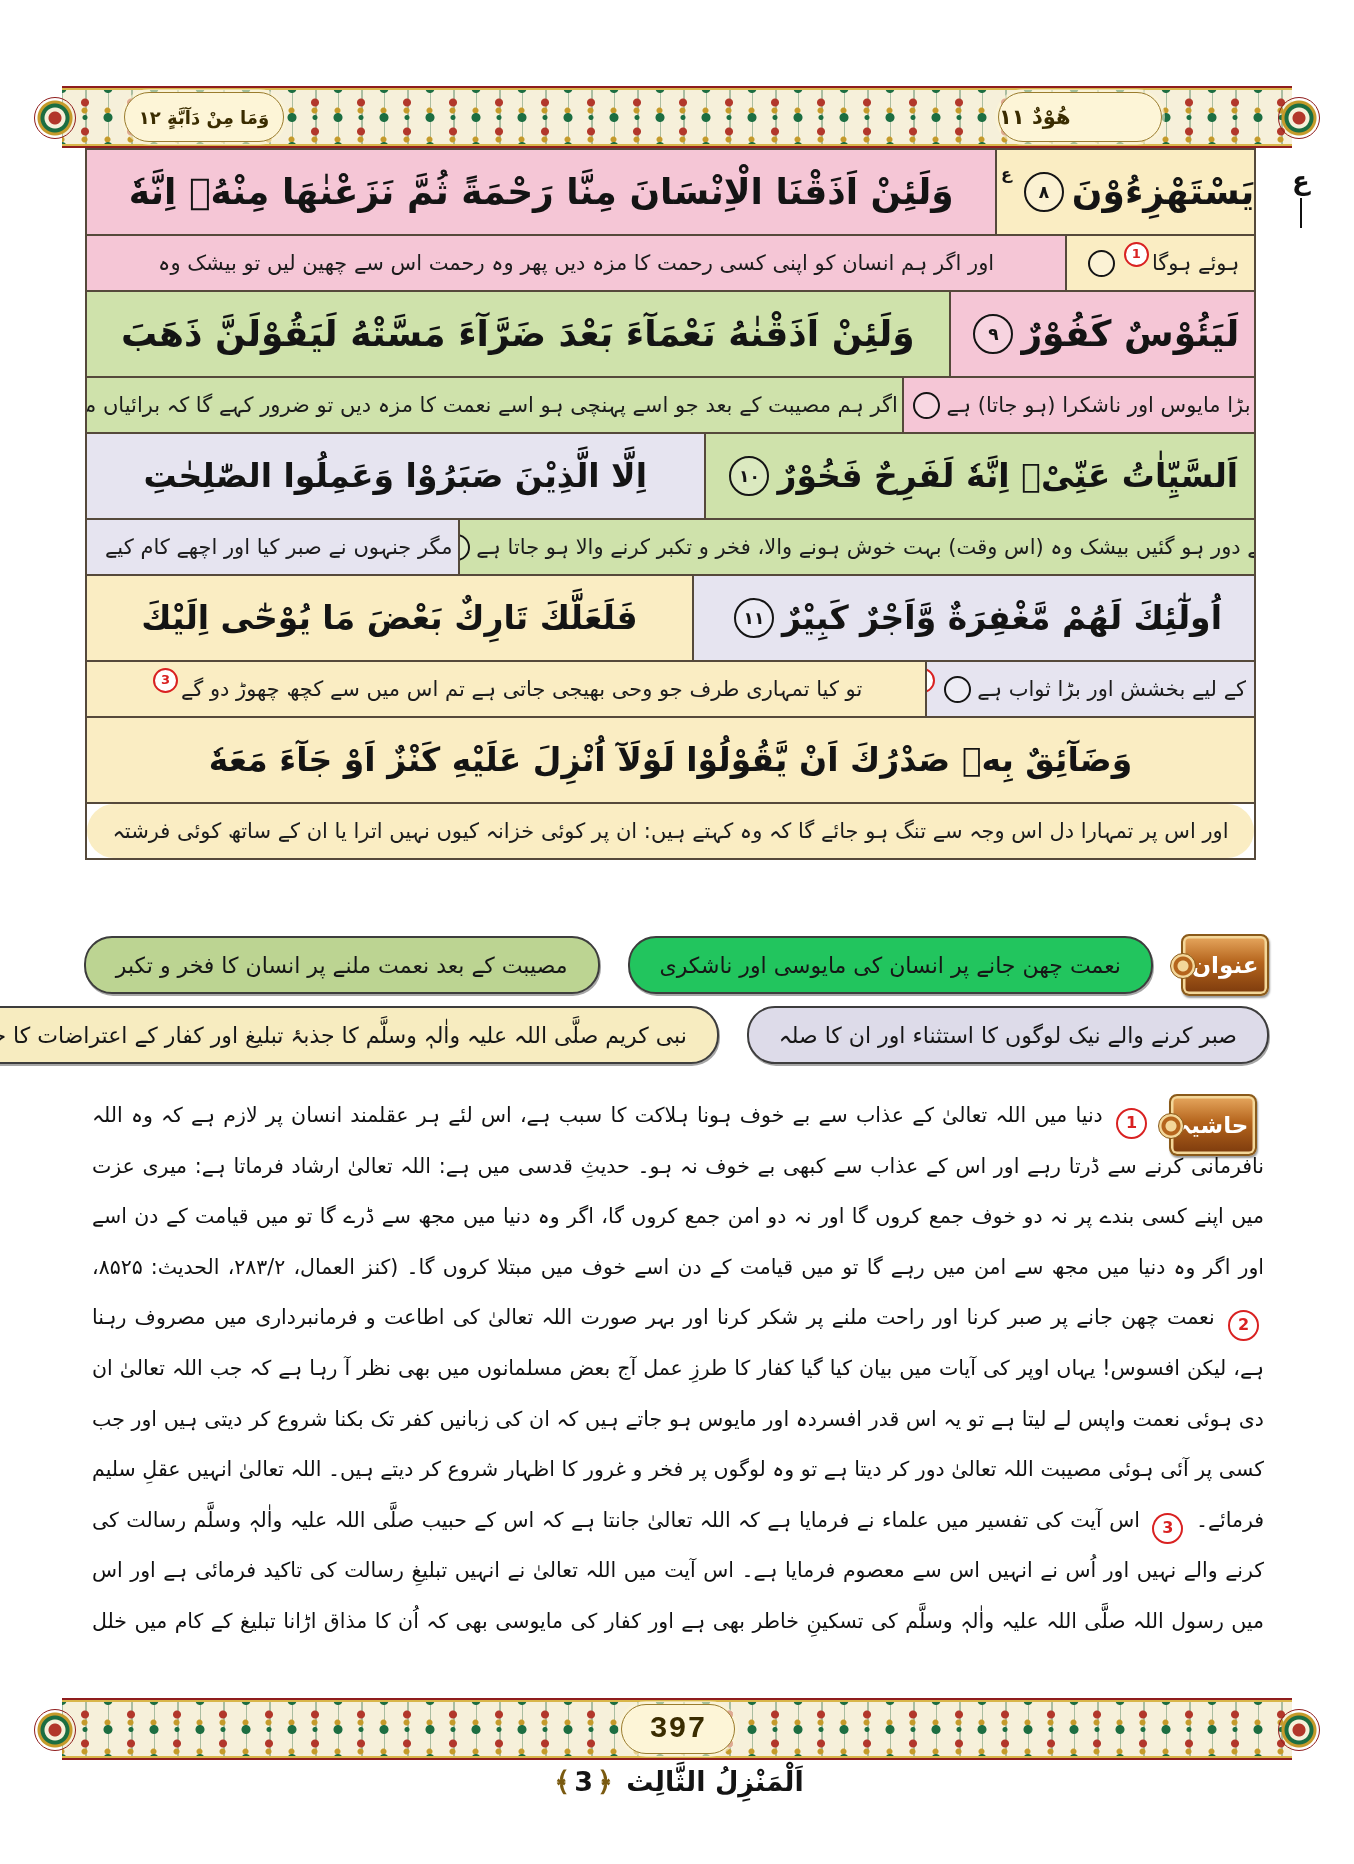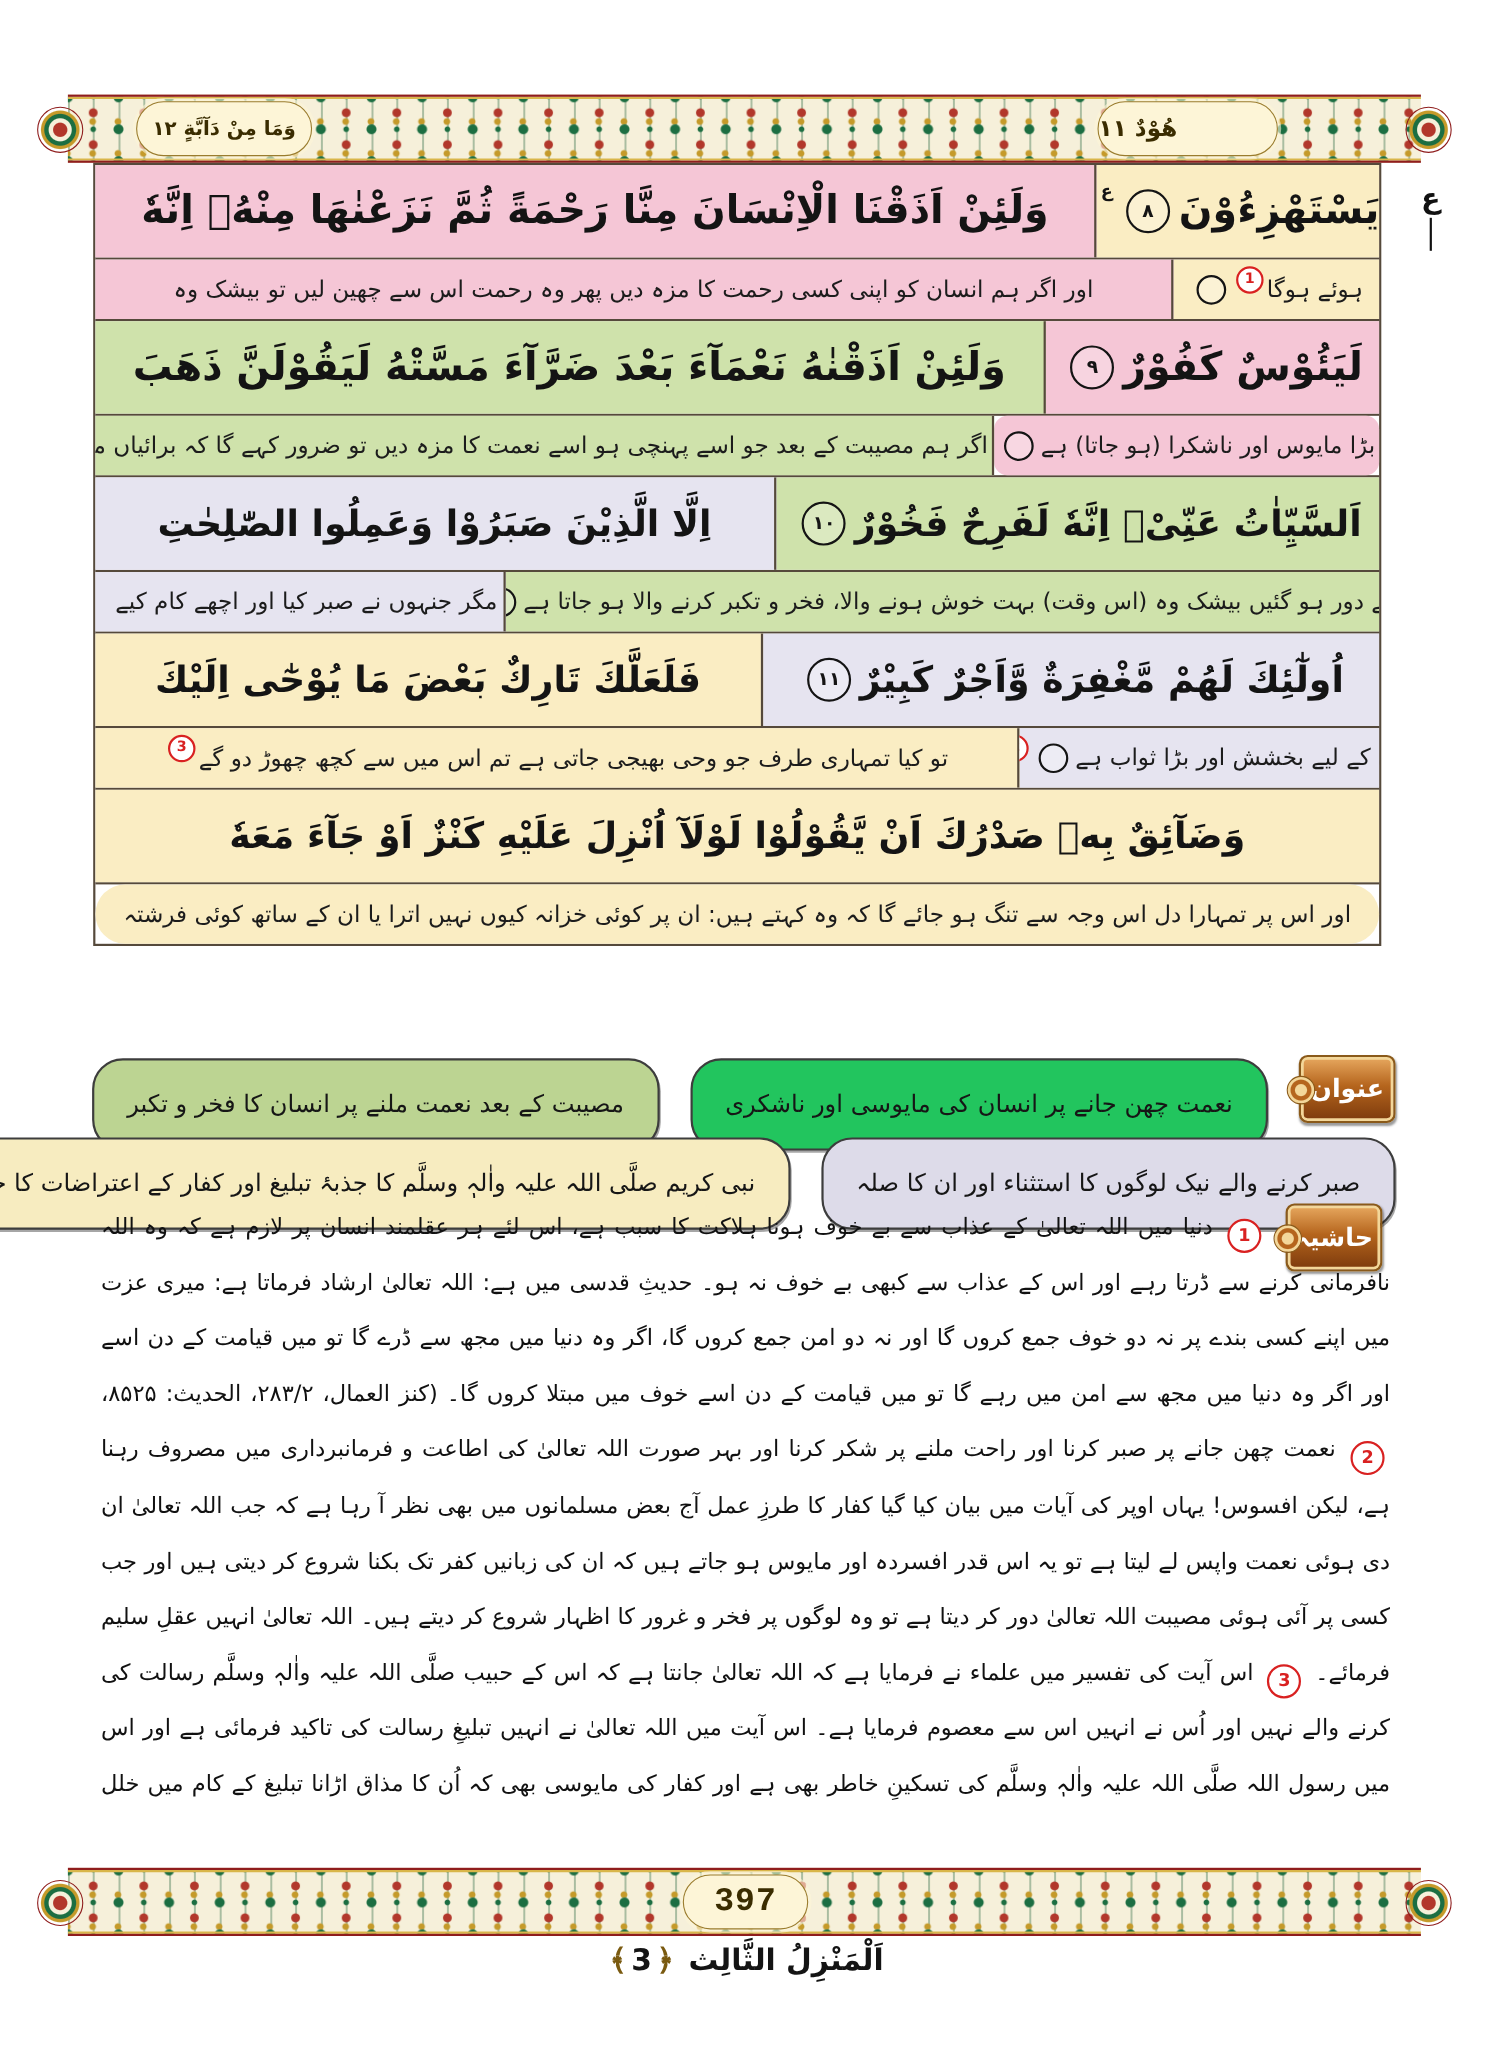--- a/index.html
+++ b/index.html
@@ -192,7 +192,7 @@
   </div>
 
   <div class="row urdu">
-    <div class="seg bg-pink ur" style="flex:0 0 30%;border-radius:12px;">
+    <div class="seg bg-pink ur" style="flex:0 0 30%;">
       <span>بڑا مایوس اور ناشکرا (ہو جاتا) ہے</span>
       <span class="ring"></span>
     </div>

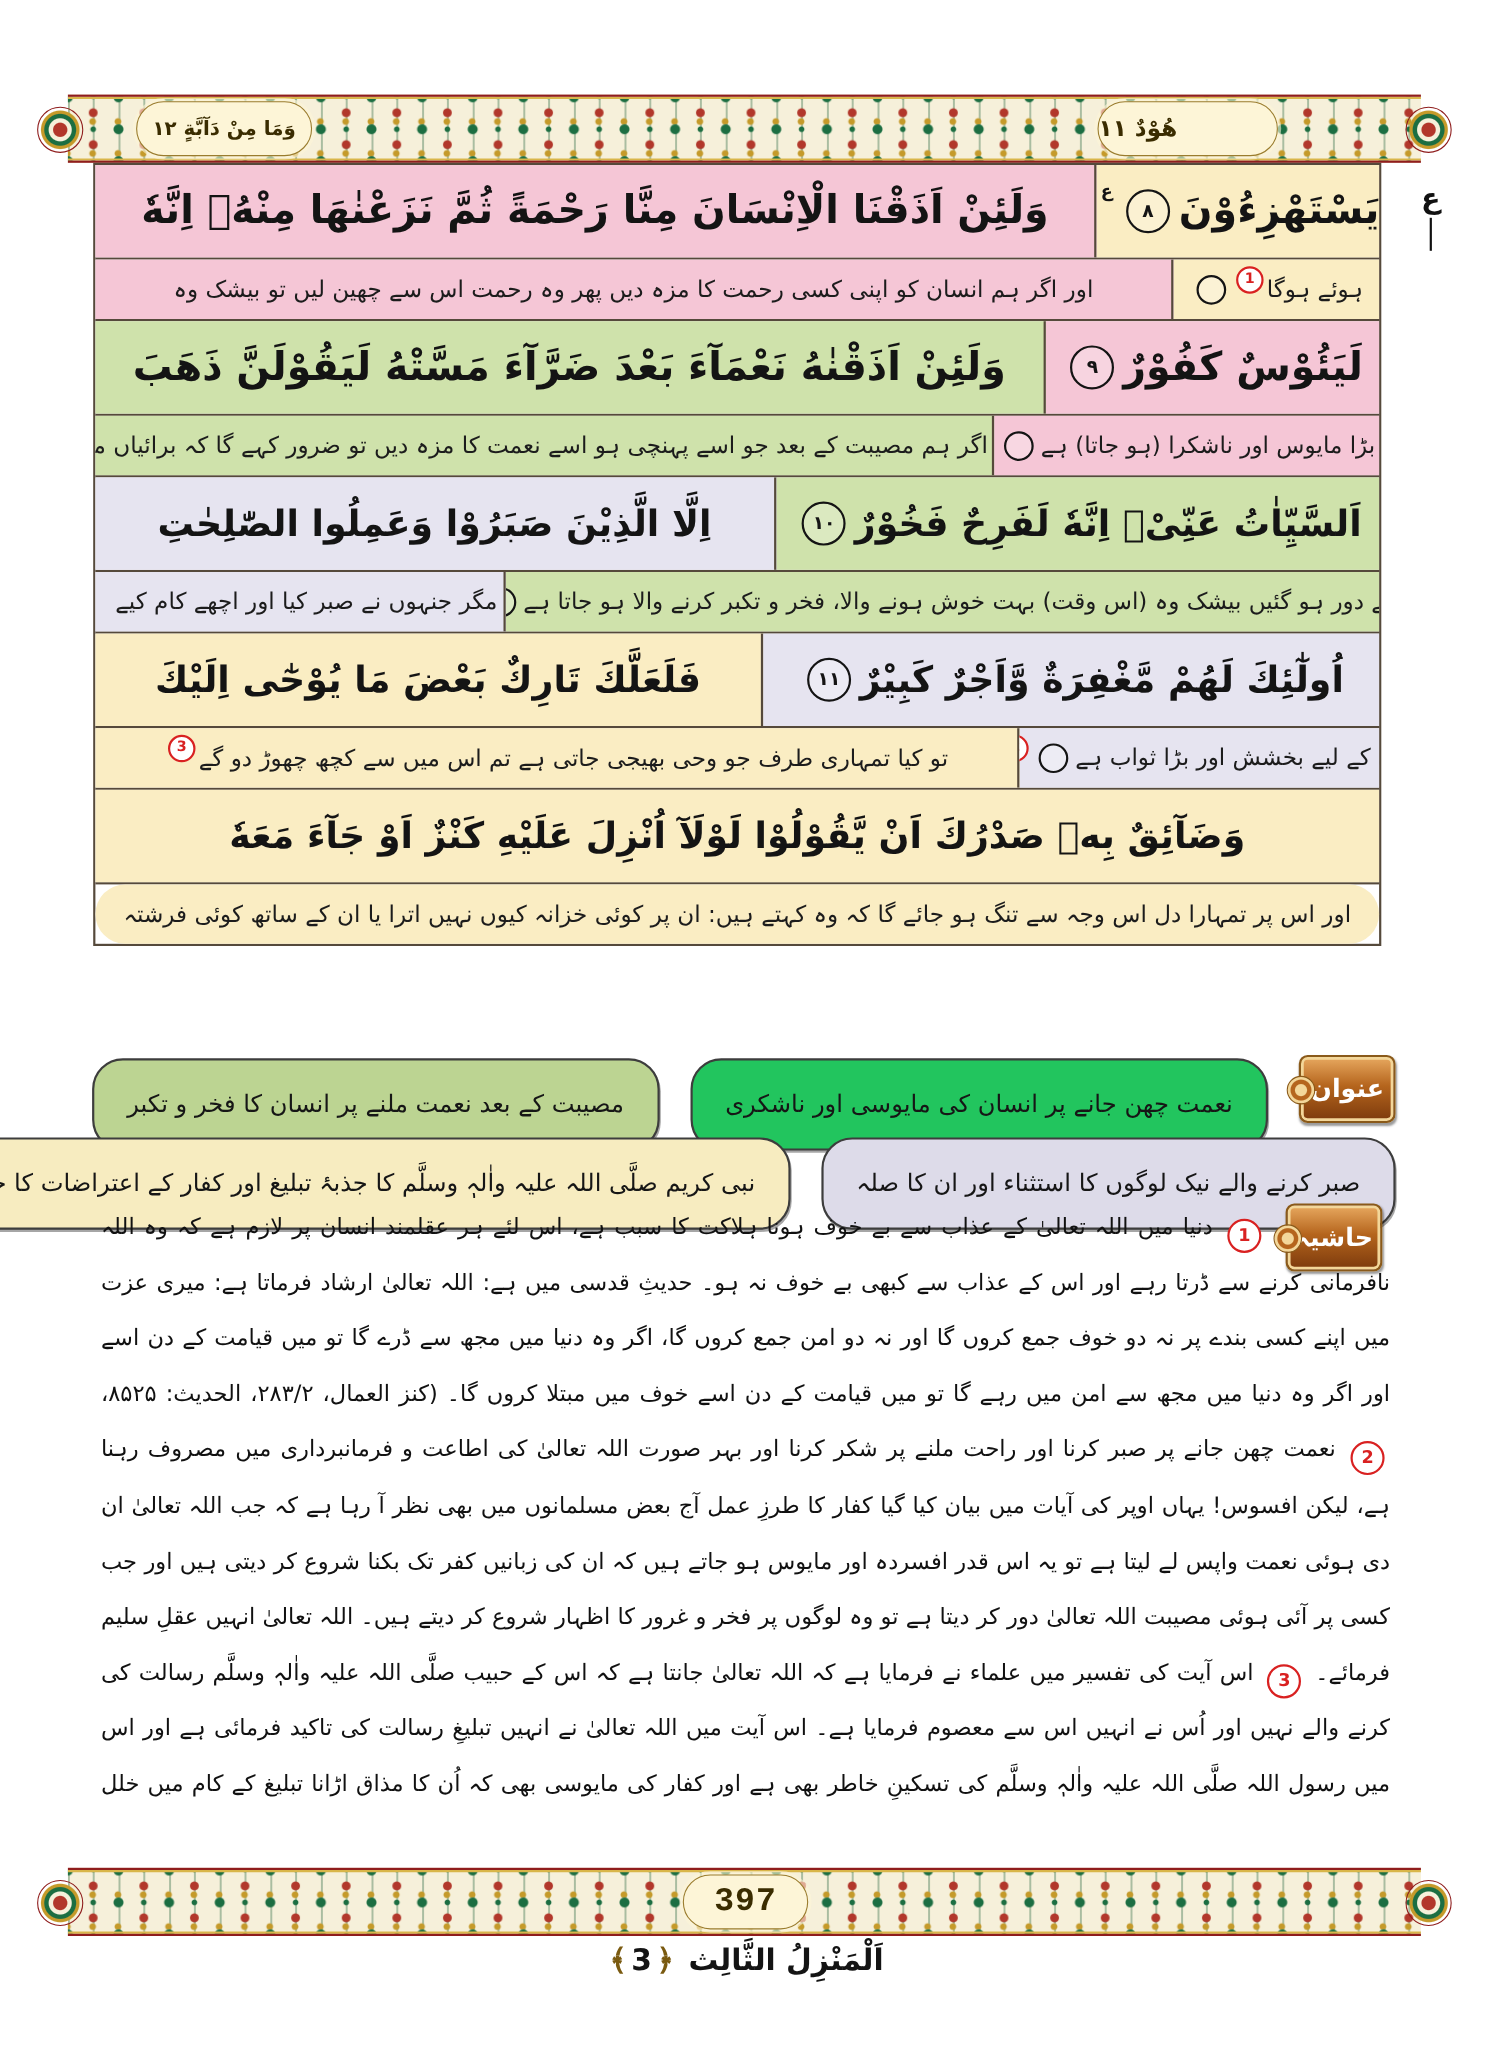--- a/index.html
+++ b/index.html
@@ -95,9 +95,8 @@
   .pill{
     height:54px;border:2px solid #3d3d3d;border-radius:28px;
     display:flex;align-items:center;justify-content:center;
-    padding:13px 30px;font-size:22px;color:#161616;white-space:nowrap;
+    padding:0 30px;font-size:22px;color:#161616;white-space:nowrap;
     box-shadow:1px 2px 0 rgba(0,0,0,.35);
-    margin-top:28px;
   }
   .label-box{
     position:relative;flex:none;width:84px;height:58px;border-radius:8px;

